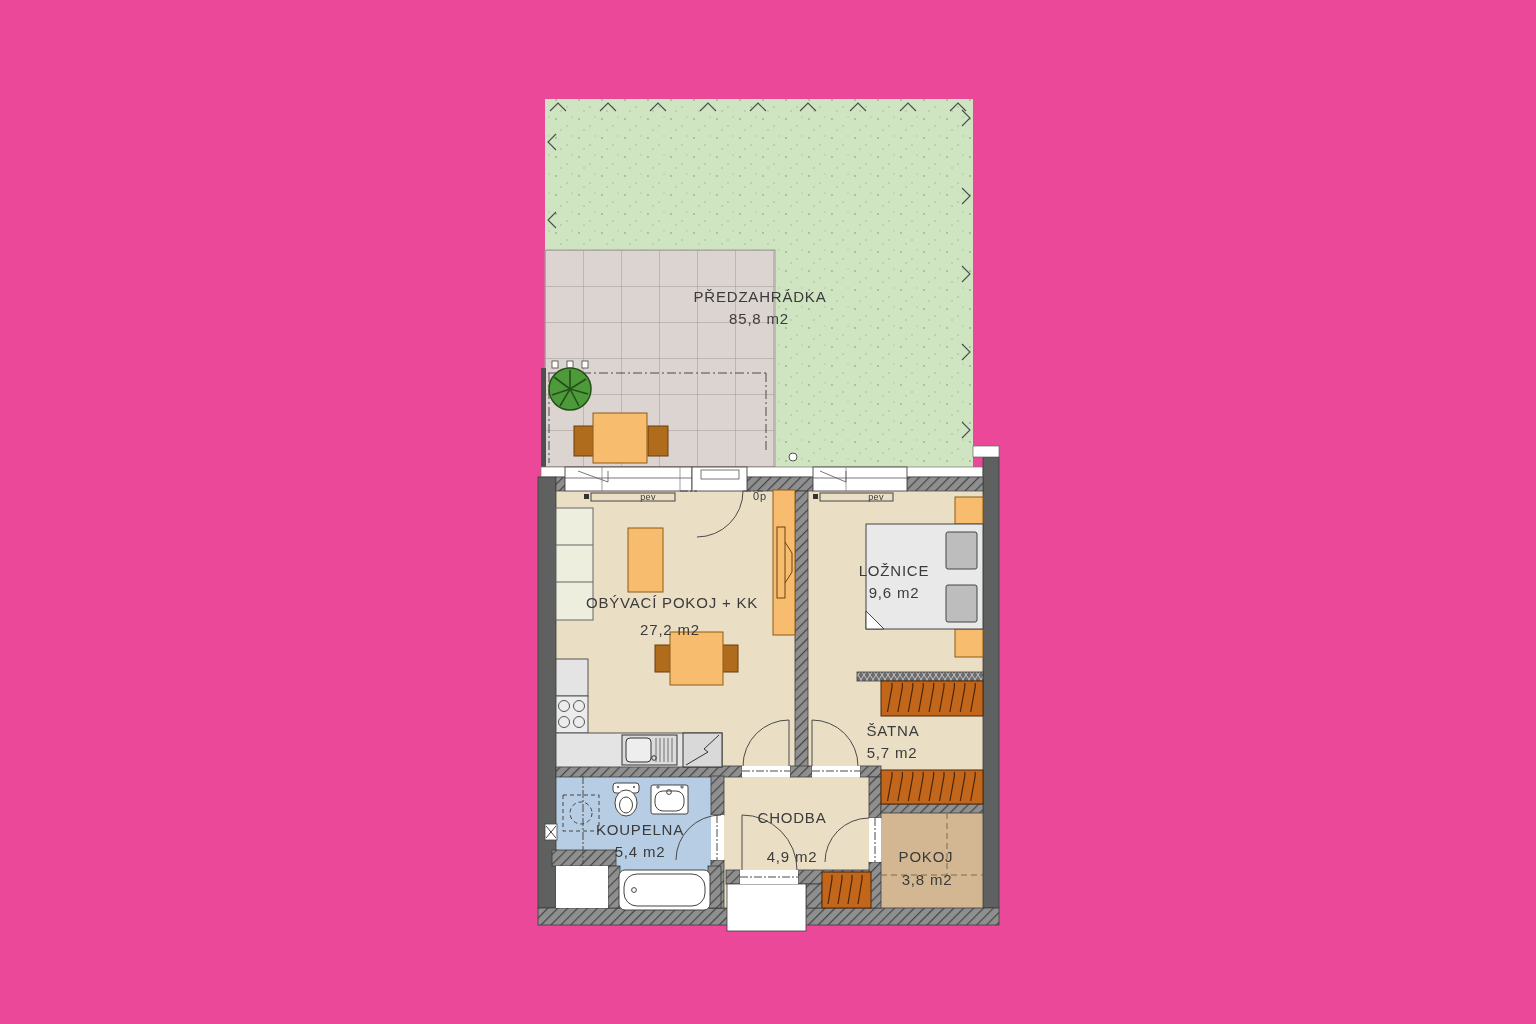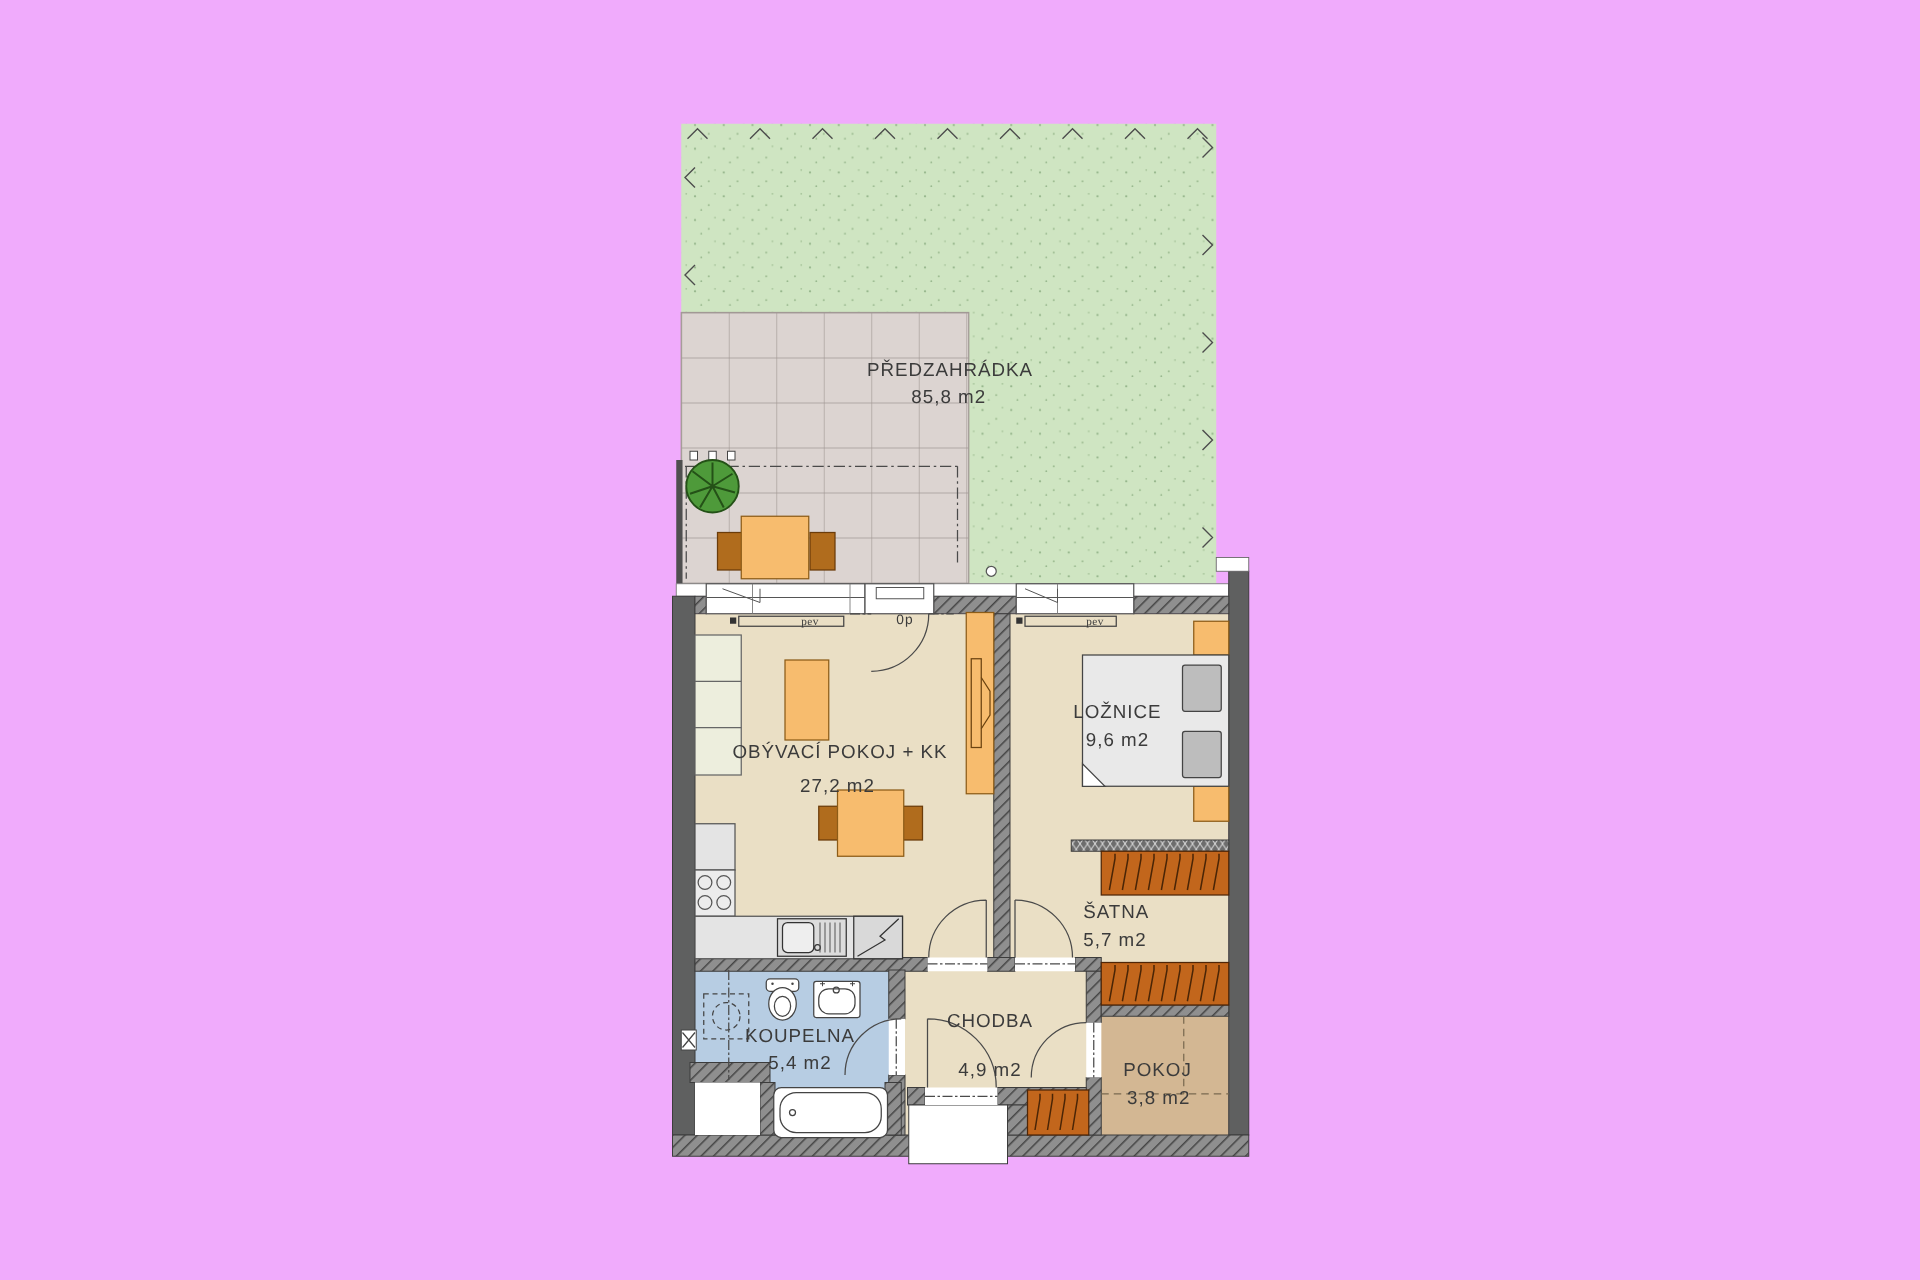--- a/index.html
+++ b/index.html
@@ -3,7 +3,7 @@
 <meta charset="utf-8">
 <style>
   html,body{margin:0;padding:0;background:#ffffff;}
-  #canvas{position:relative;width:1536px;height:1024px;background:#f0abfc;overflow:hidden;
+  #canvas{position:relative;width:1536px;height:1024px;background:#ec4899;overflow:hidden;
           font-family:"Liberation Sans",sans-serif;}
   #plan-svg{position:absolute;left:0;top:0;}
   .rlabel{position:absolute;transform:translate(-50%,-50%);color:#3b3b3b;

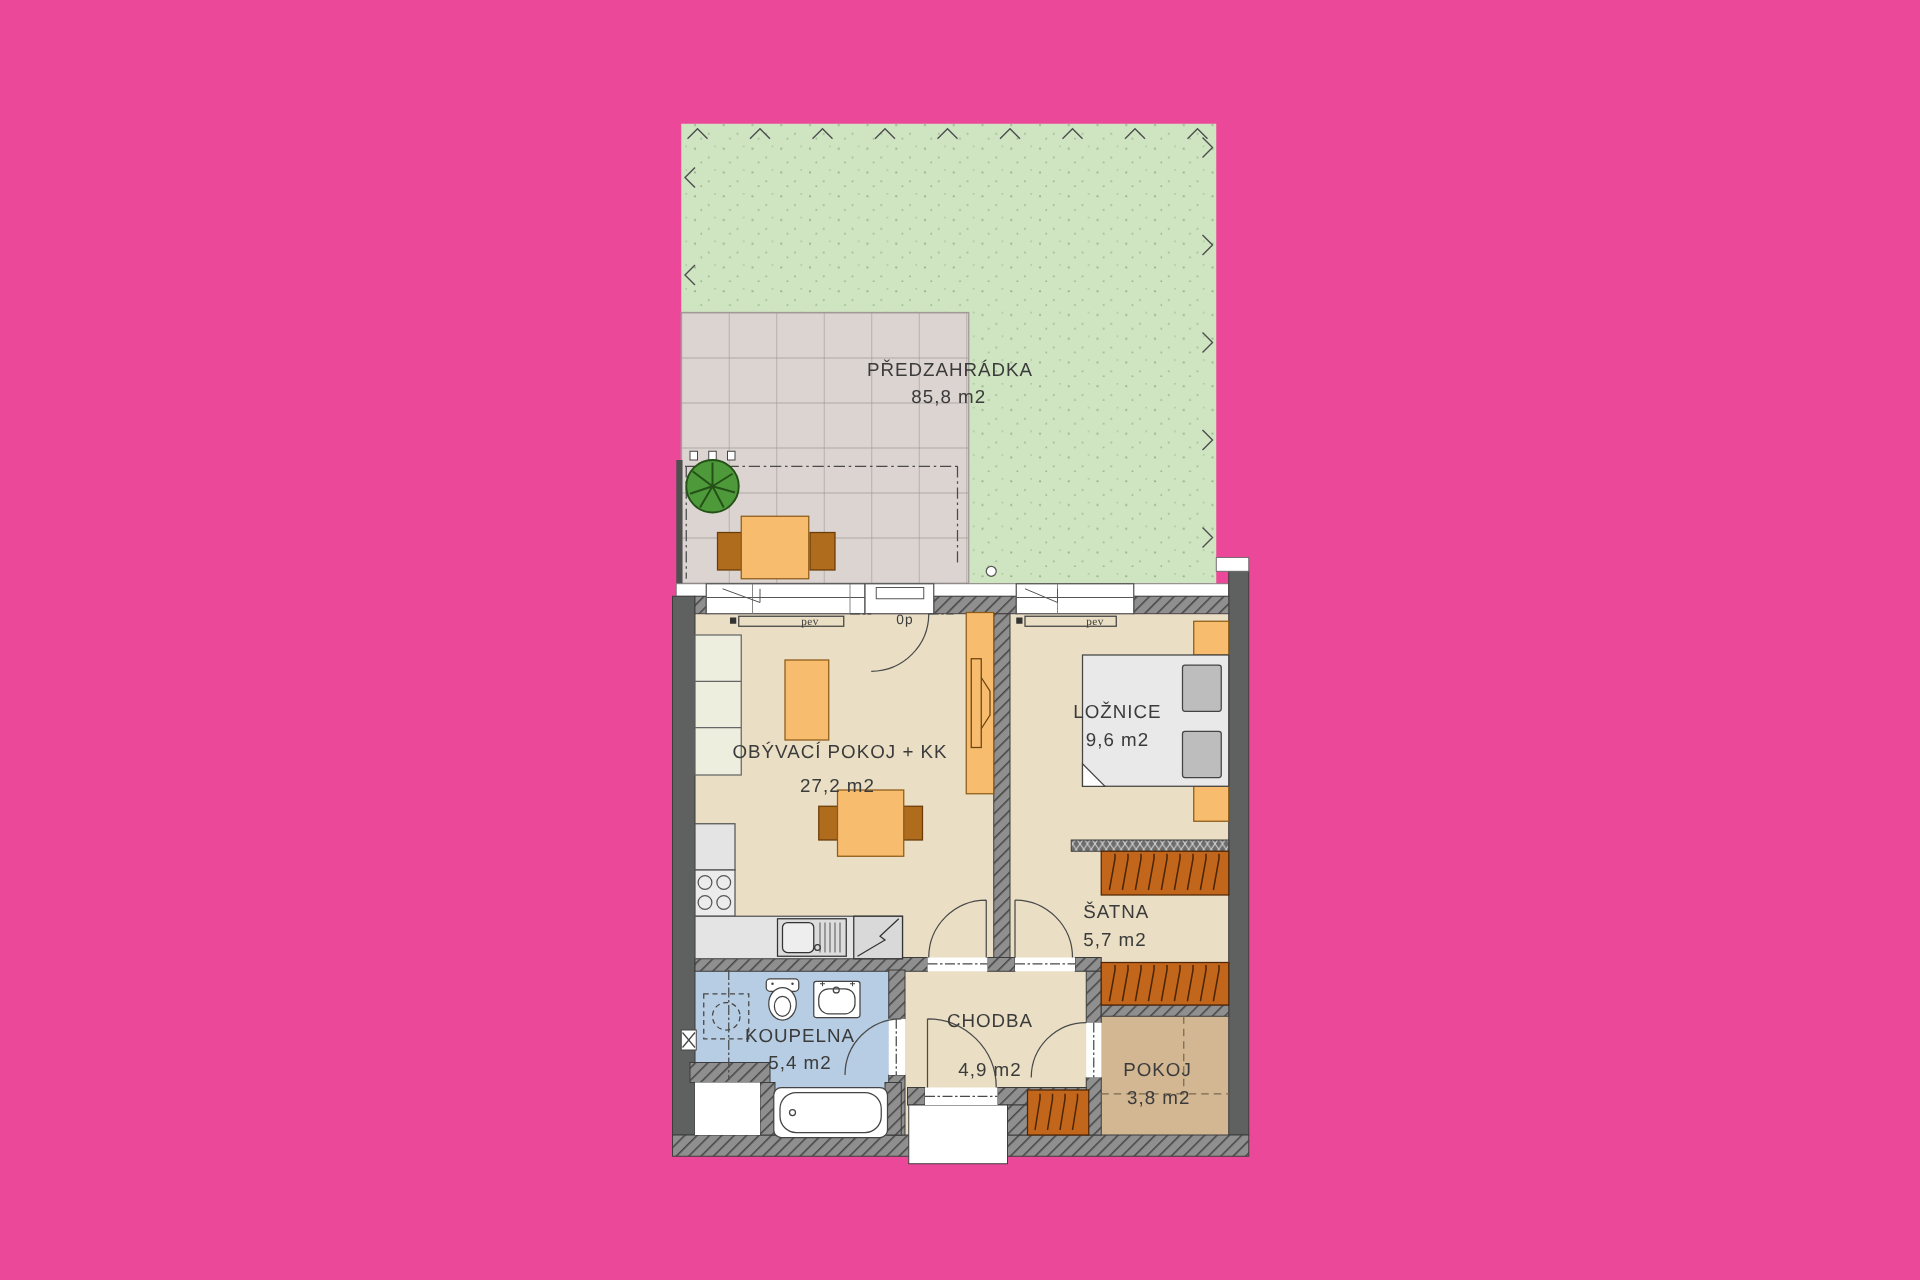--- a/index.html
+++ b/index.html
@@ -8,7 +8,7 @@
   #plan-svg{position:absolute;left:0;top:0;}
   .rlabel{position:absolute;transform:translate(-50%,-50%);color:#3b3b3b;
           font-size:15px;letter-spacing:0.8px;white-space:nowrap;}
-  .rlabel.small{font-size:9px;letter-spacing:0.3px;font-family:Liberation Serif, serif;}
+  .rlabel.small{font-size:9px;letter-spacing:0.3px;}
   .rlabel.door{font-size:11px;}
 </style>
 </head>

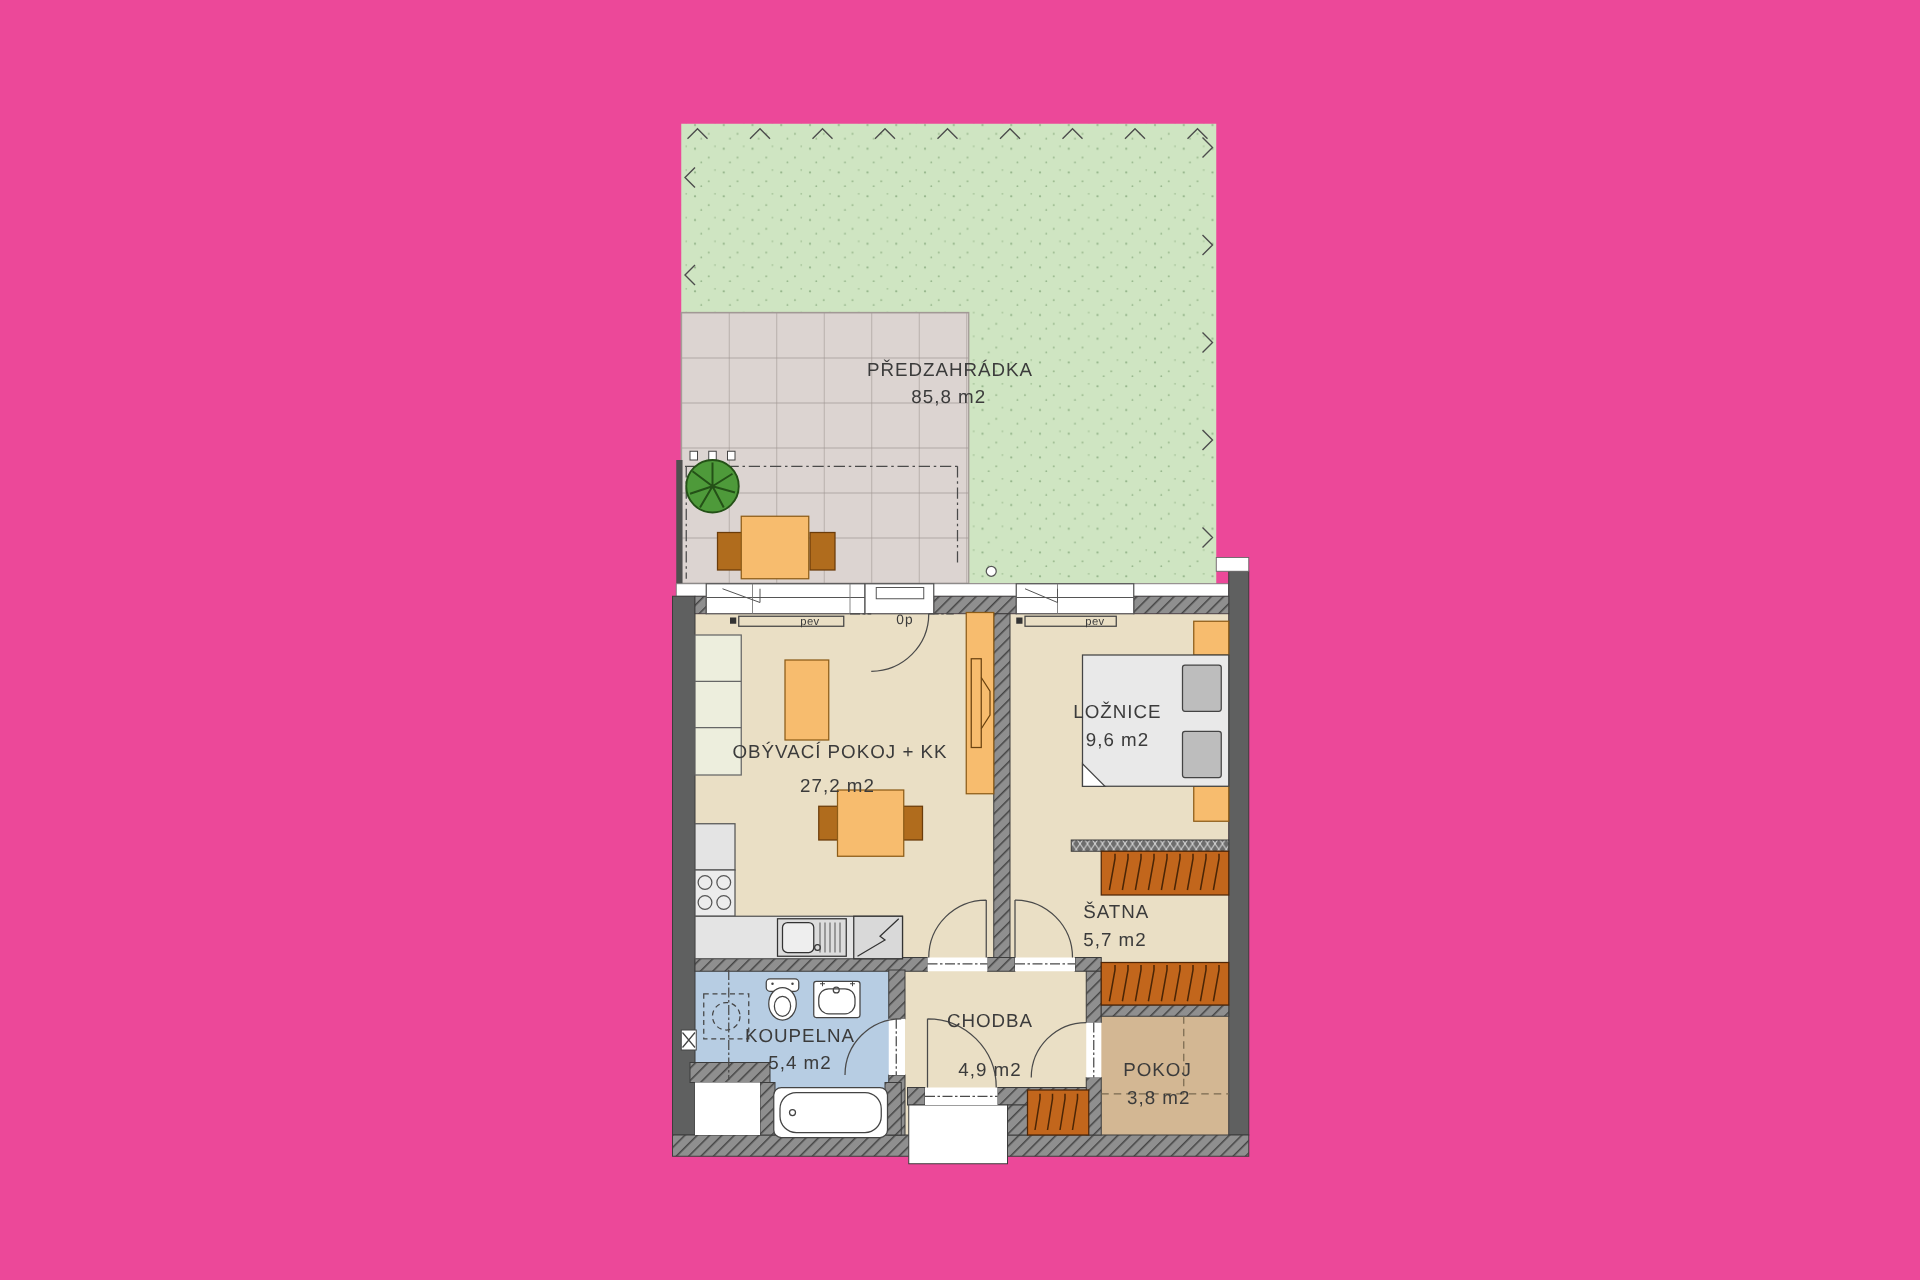--- a/index.html
+++ b/index.html
@@ -9,7 +9,7 @@
   .rlabel{position:absolute;transform:translate(-50%,-50%);color:#3b3b3b;
           font-size:15px;letter-spacing:0.8px;white-space:nowrap;}
   .rlabel.small{font-size:9px;letter-spacing:0.3px;}
-  .rlabel.door{font-size:11px;}
+  .rlabel.door{font-size:11px;margin-left:36px;}
 </style>
 </head>
 <body>

